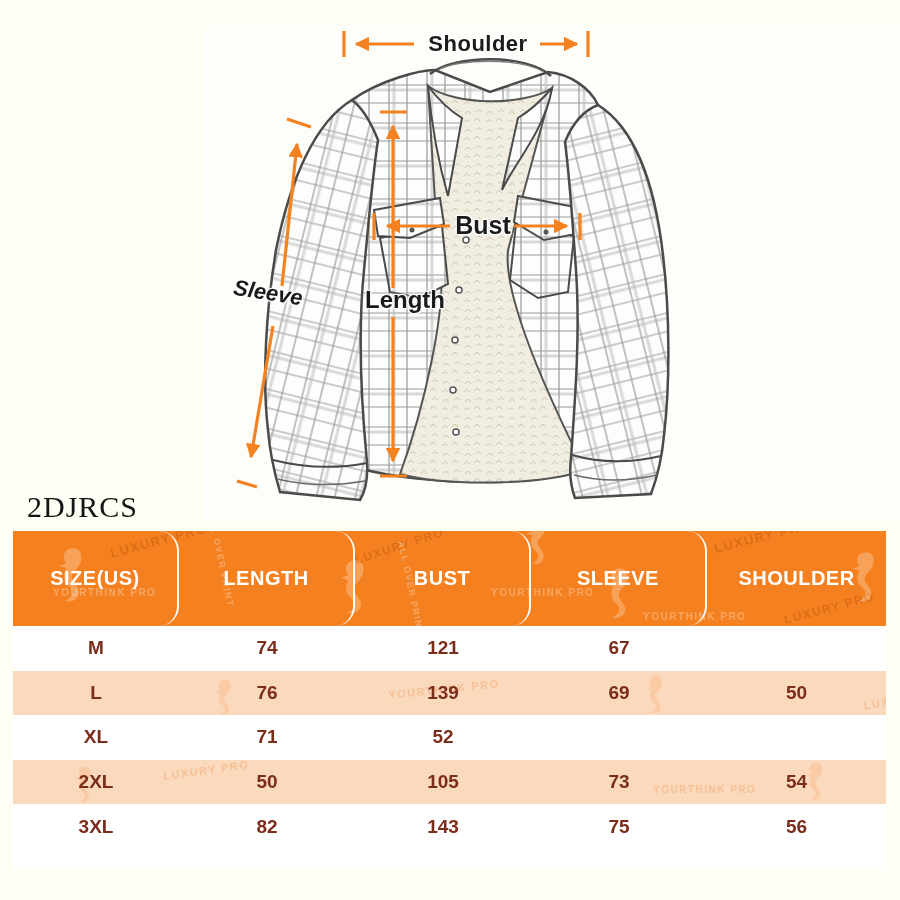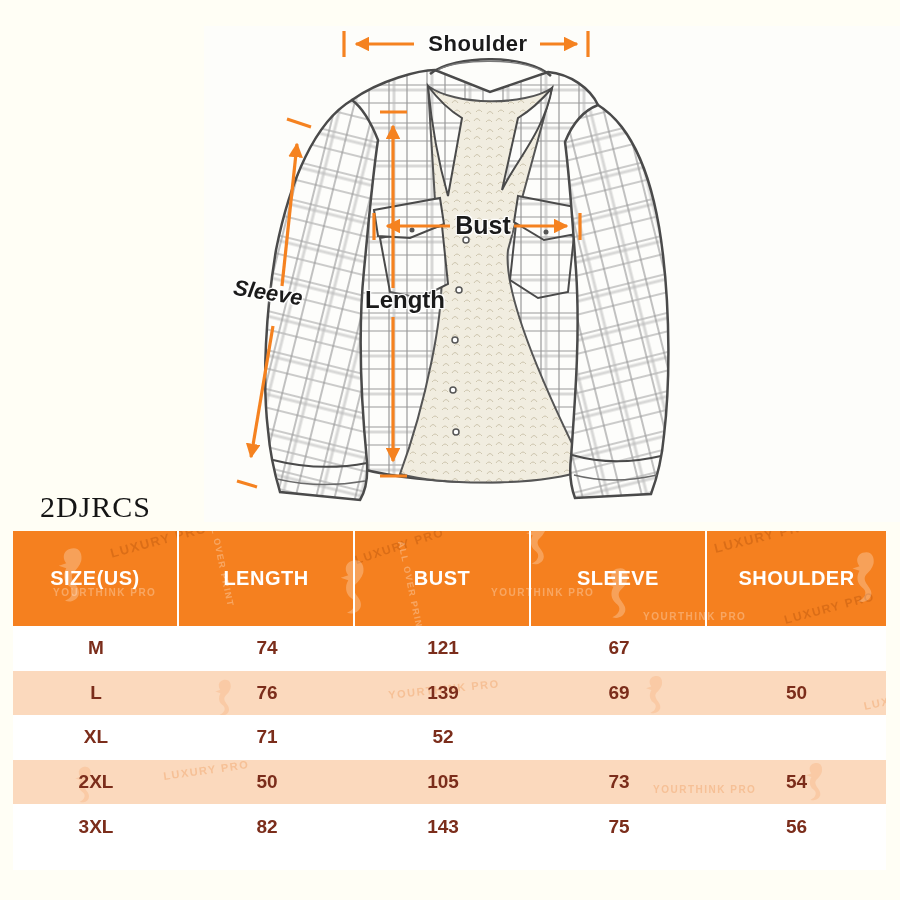--- a/index.html
+++ b/index.html
@@ -25,7 +25,7 @@
   
   .product-code{
     position:absolute;left:27px;top:490px;z-index:3;
-    font-family:"Liberation Serif",serif;font-size:30px;font-weight:500;color:#151515;letter-spacing:1px;margin-left:13px;
+    font-family:"Liberation Serif",serif;font-size:30px;font-weight:500;color:#151515;letter-spacing:1px;
   }
   
   .size-table{position:absolute;left:13px;top:531px;width:873px;height:339px;background:#ffffff;z-index:2;}

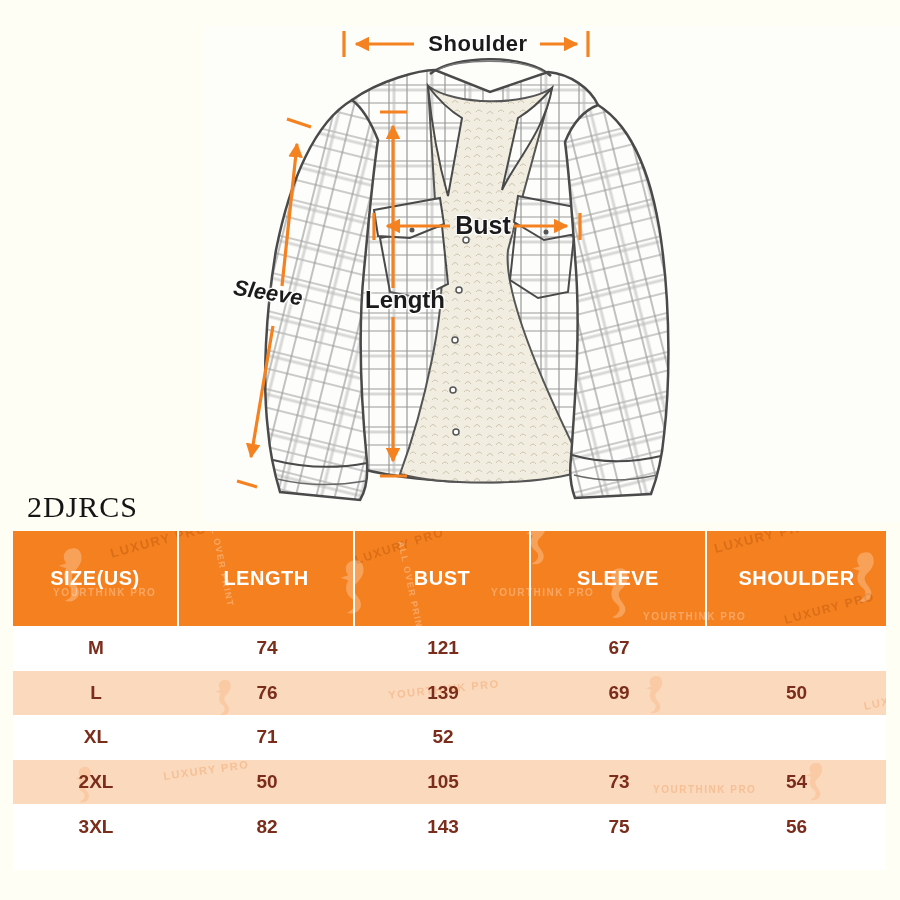--- a/index.html
+++ b/index.html
@@ -37,7 +37,7 @@
     position:relative;z-index:2;display:flex;align-items:center;justify-content:center;
     color:#ffffff;font-weight:bold;font-size:20px;letter-spacing:.5px;
   }
-  .th.sep{border-right:2px solid #ffffff;}
+  .th.sep{border-right:2px solid #ffffff;border-radius:20px;}
   .trow{
     display:grid;grid-template-columns:166px 176px 176px 176px 179px;
     height:44.6px;position:relative;overflow:hidden;

